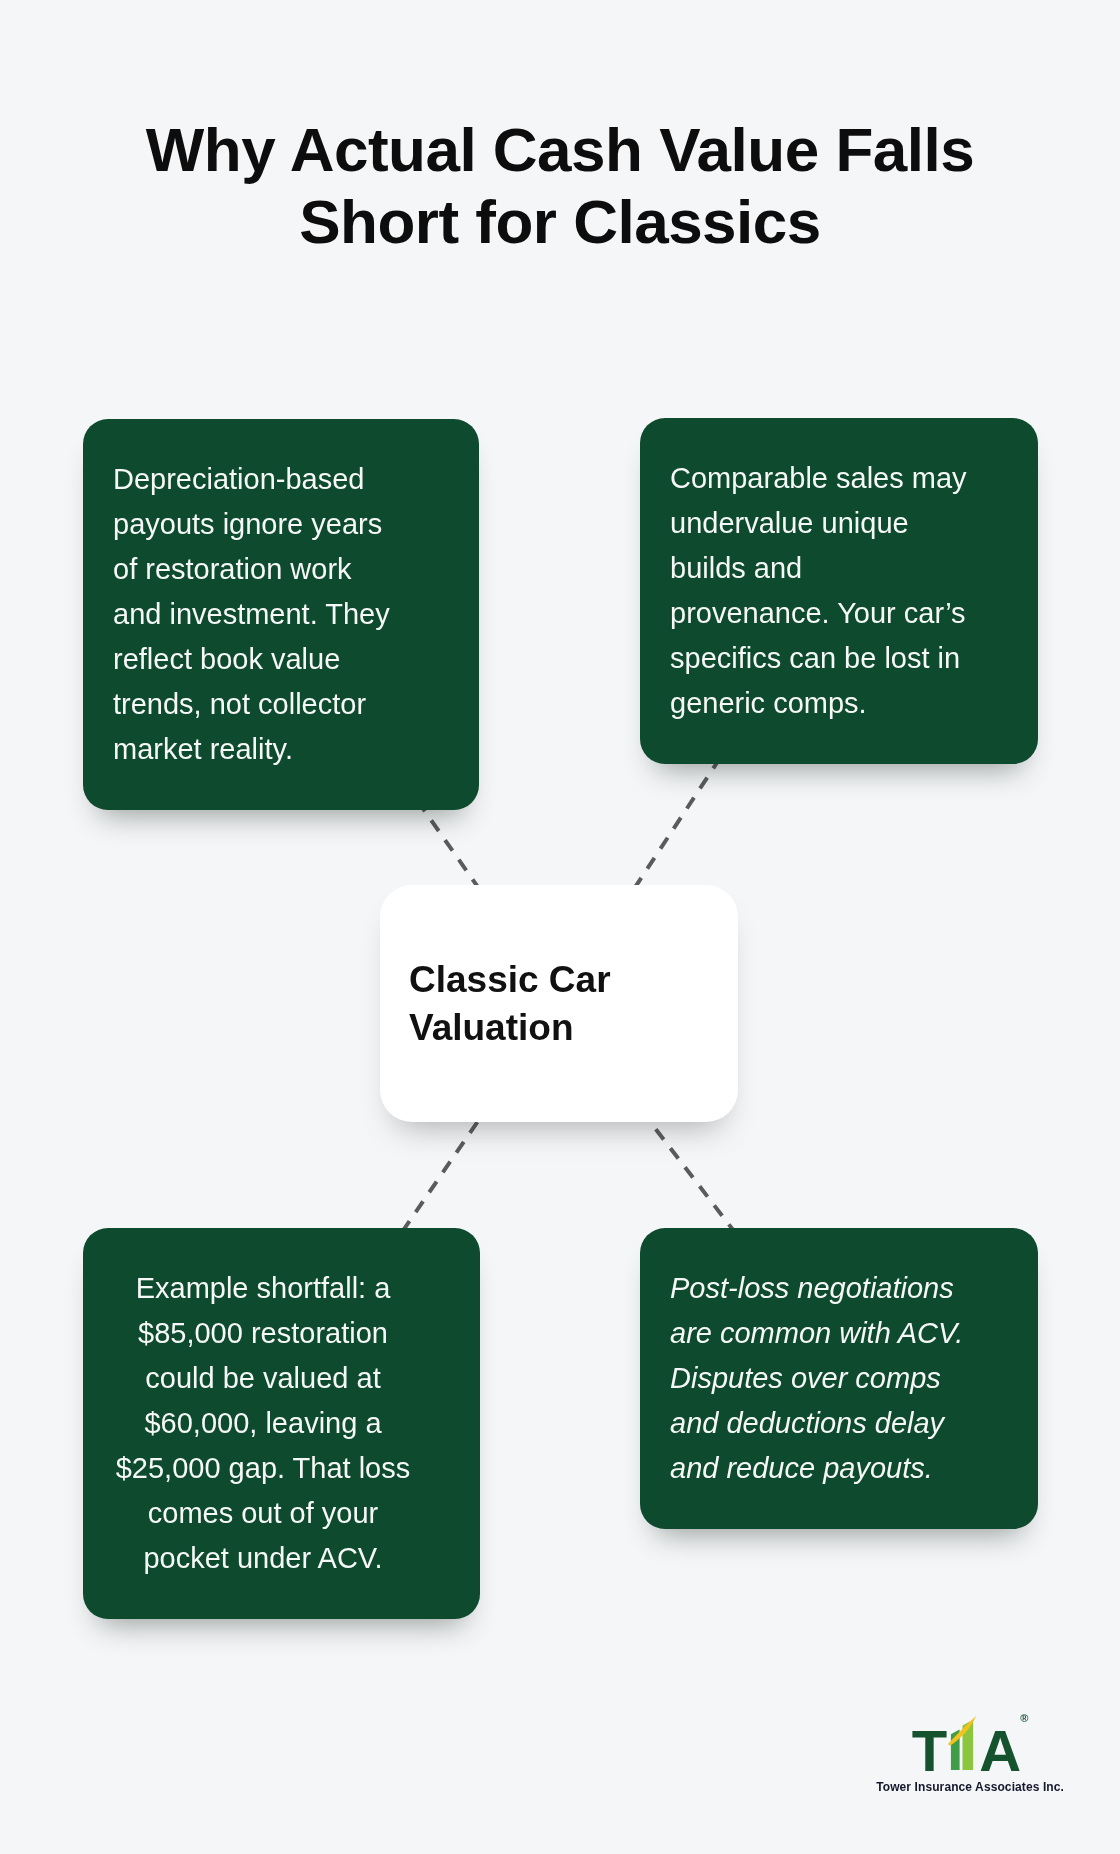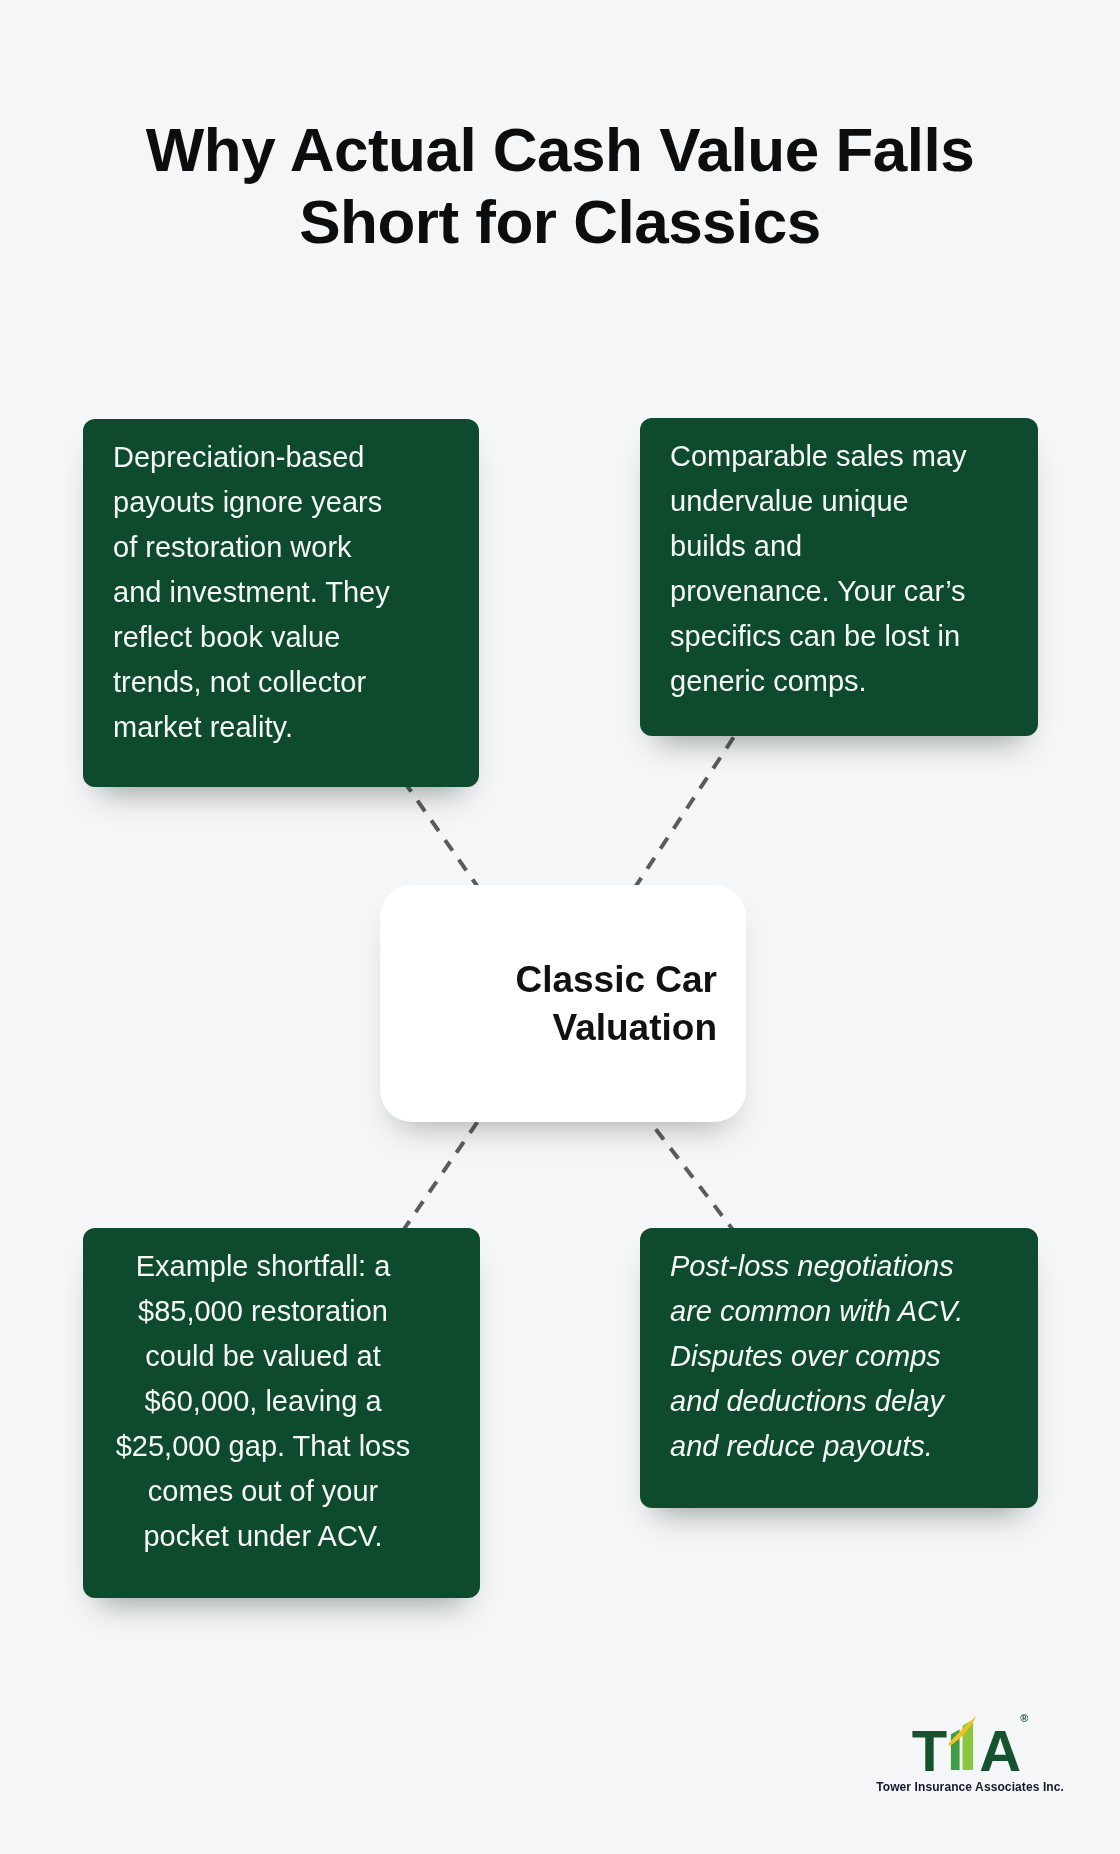--- a/index.html
+++ b/index.html
@@ -30,8 +30,8 @@
   .card {
     position:absolute;
     background:var(--card-green,#0d4a2e);
-    border-radius:12px;
-    padding:16px 30px;
+    border-radius:25px;
+    padding:38px 30px;
     box-sizing:border-box;
     color:var(--card-text,#f6f8f7);
     font-size:29px; line-height:1.55;

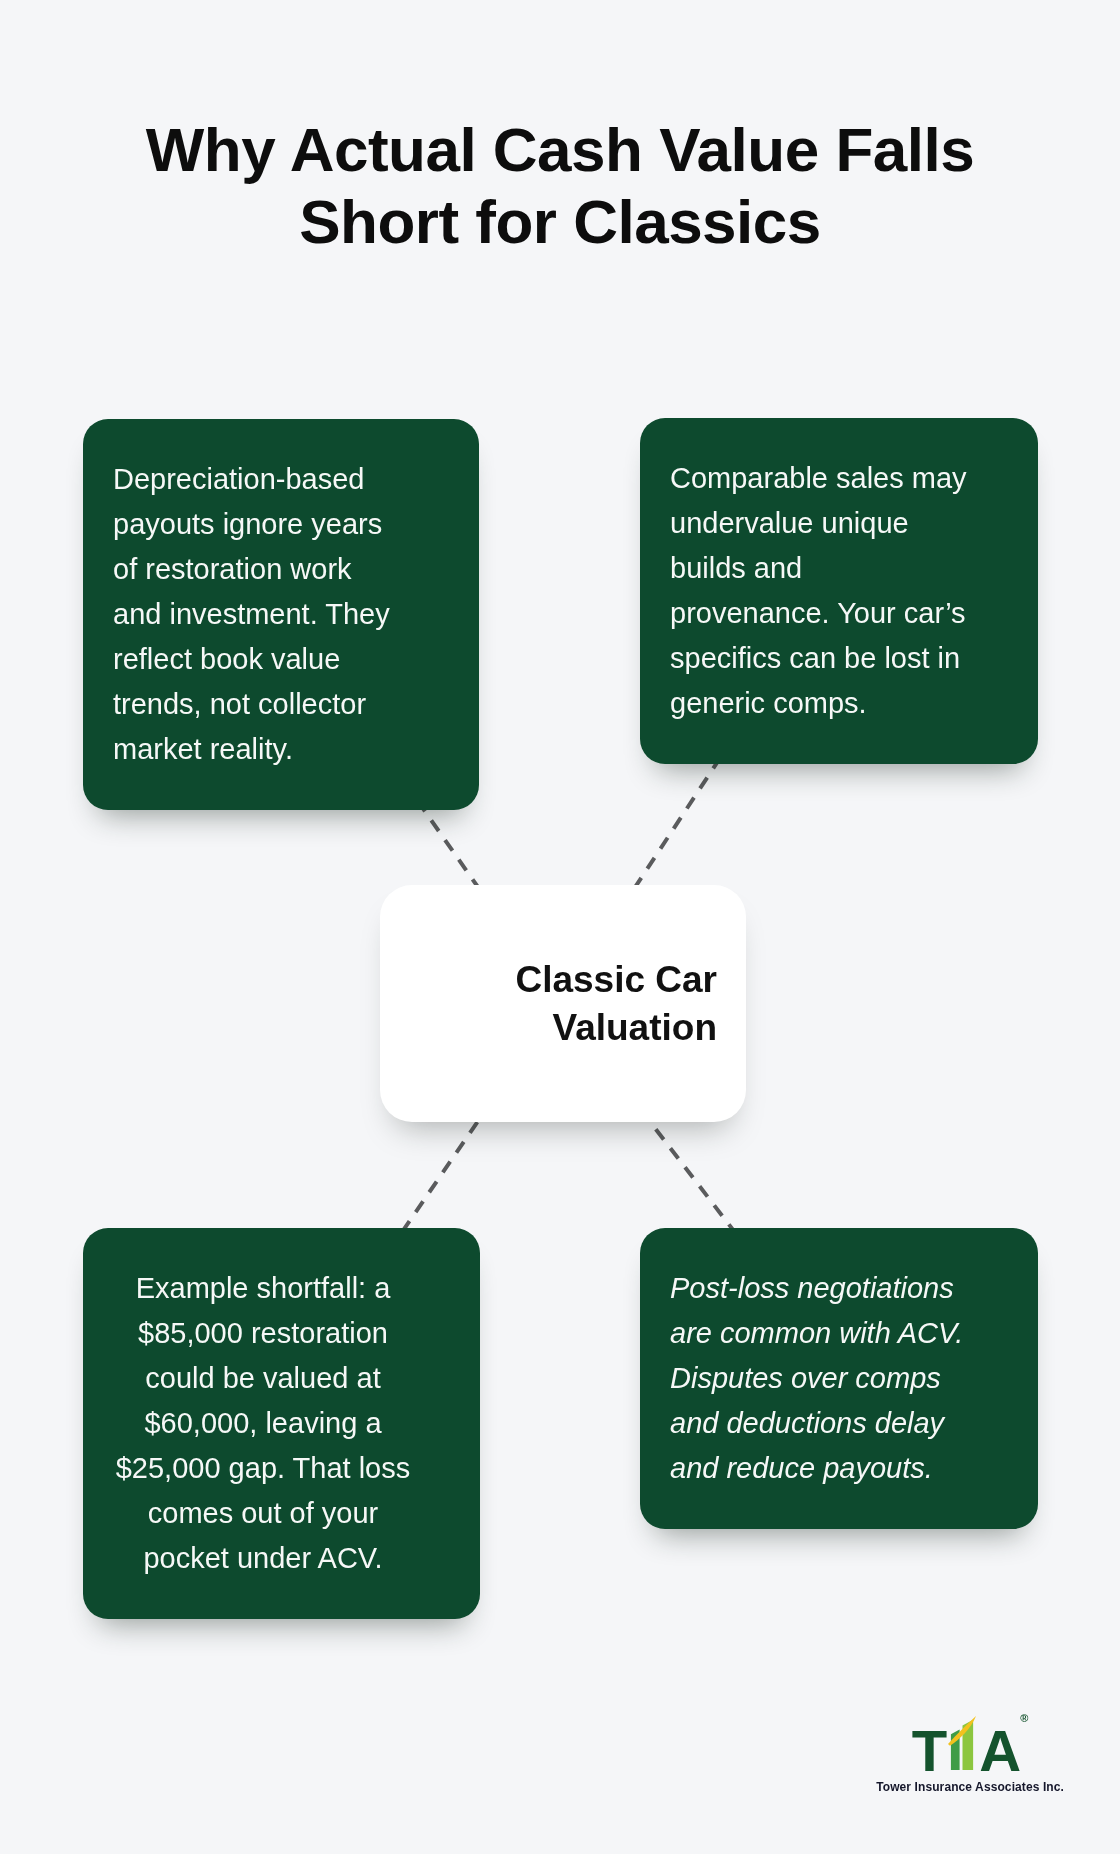--- a/index.html
+++ b/index.html
@@ -53,11 +53,10 @@
     background:var(--center-bg,#ffffff);
     border-radius:32px;
     display:flex; align-items:center; justify-content:center;
-    text-align:right;
+    text-align:left;
     color:var(--center-text,#111111);
     font-size:37px; font-weight:700; line-height:1.28;
     box-shadow:0 20px 32px -16px rgba(25,35,30,.35);
-    padding-left:8px;
   }
   .center-node .label { max-width:300px; }
 

